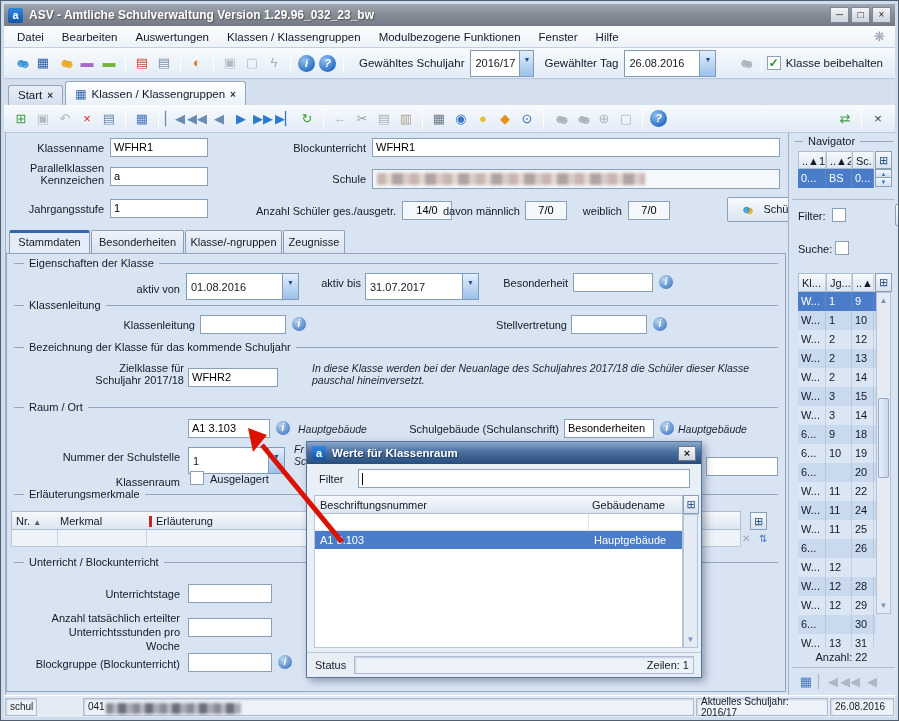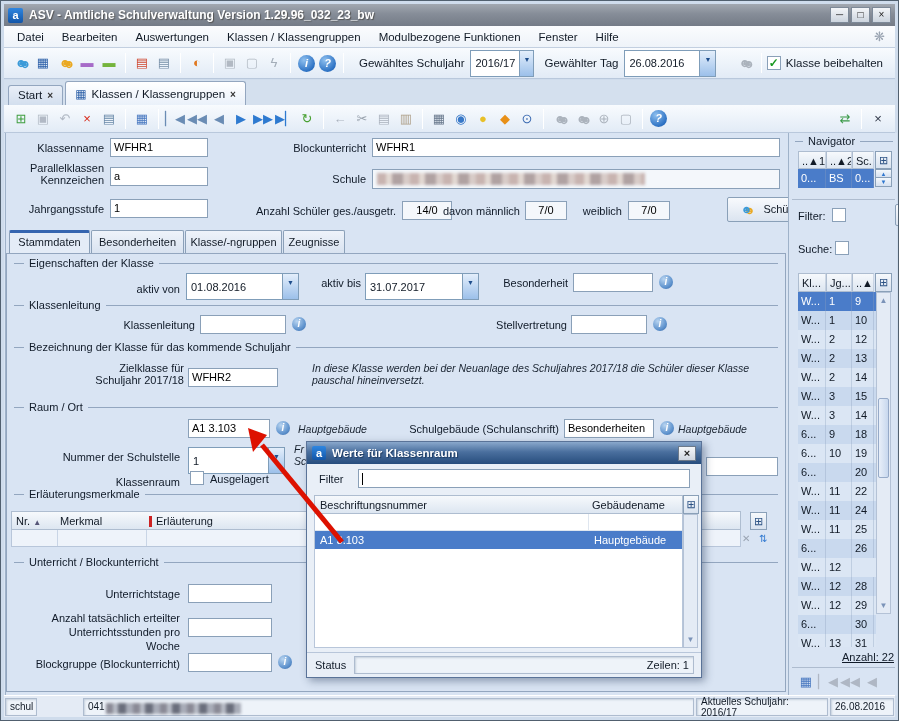--- a/index.html
+++ b/index.html
@@ -456,7 +456,7 @@
       <div class="sb-thumb" style="top:105px;height:80px;"></div>
       <div class="sb-arrow" style="bottom:3px;">▼</div>
     </div>
-    <div class="lbl" style="left:0;top:518px;width:105px;text-decoration:underline;">Anzahl: 22</div>
+    <div class="lbl" style="left:0;top:518px;width:105px;text-align:center;">Anzahl: 22</div>
     <div style="position:absolute;left:3px;top:534px;width:103px;height:1px;background:#aebccf;"></div>
     <div id="sb-icons" style="position:absolute;left:6px;top:539px;display:flex;align-items:center;">
         <span class="ic" style="color: rgb(72, 120, 192);">▦</span>

